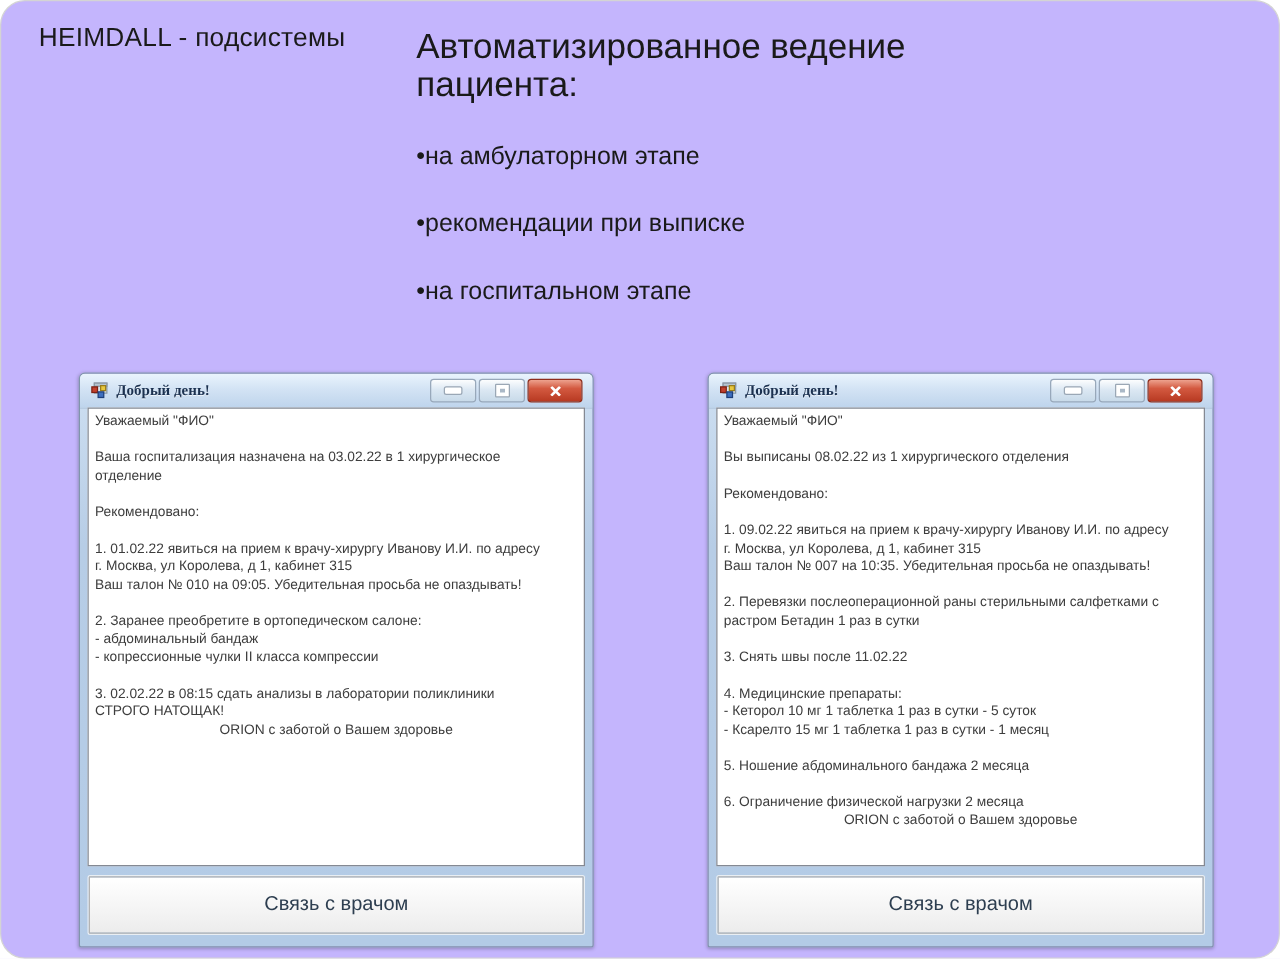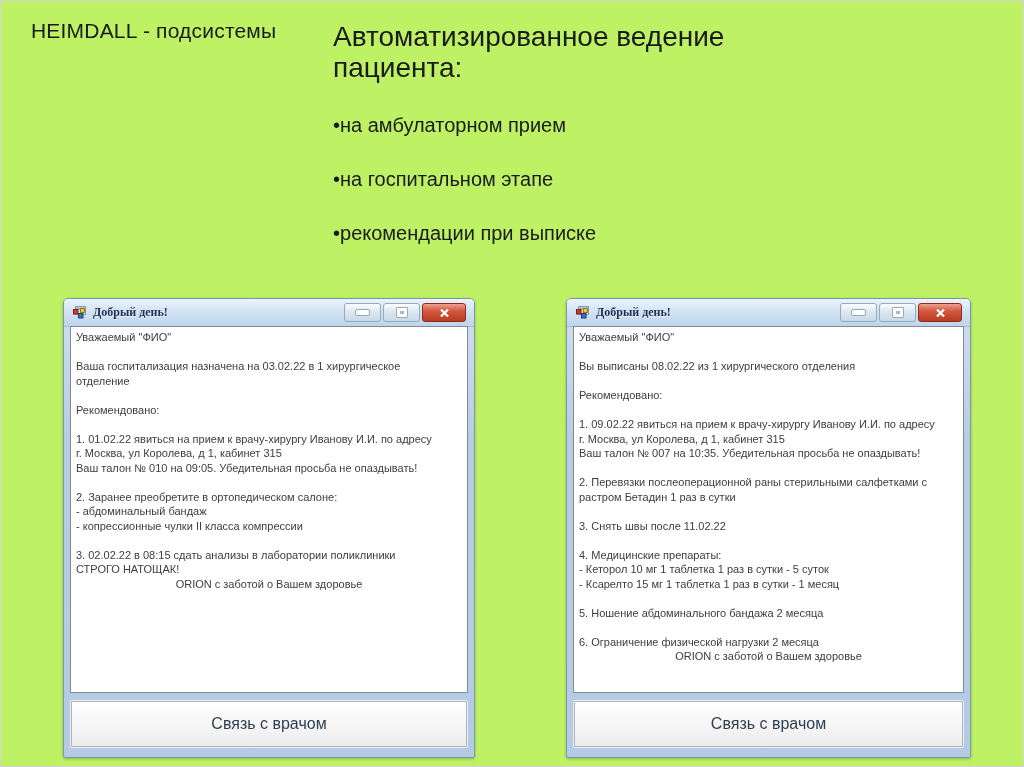--- a/index.html
+++ b/index.html
@@ -4,8 +4,8 @@
 <style>
   html,body{margin:0;padding:0;background:#ffffff;}
   .slide{
-    position:relative;width:1022px;height:765px;background:#bef264;
-    border:1px solid #d4d4d4;border-radius:0;overflow:hidden;
+    position:relative;width:1022px;height:765px;background:#c4b5fd;
+    border:1px solid #d4d4d4;border-radius:20px;overflow:hidden;
     font-family:"Liberation Sans", sans-serif;
   }
   

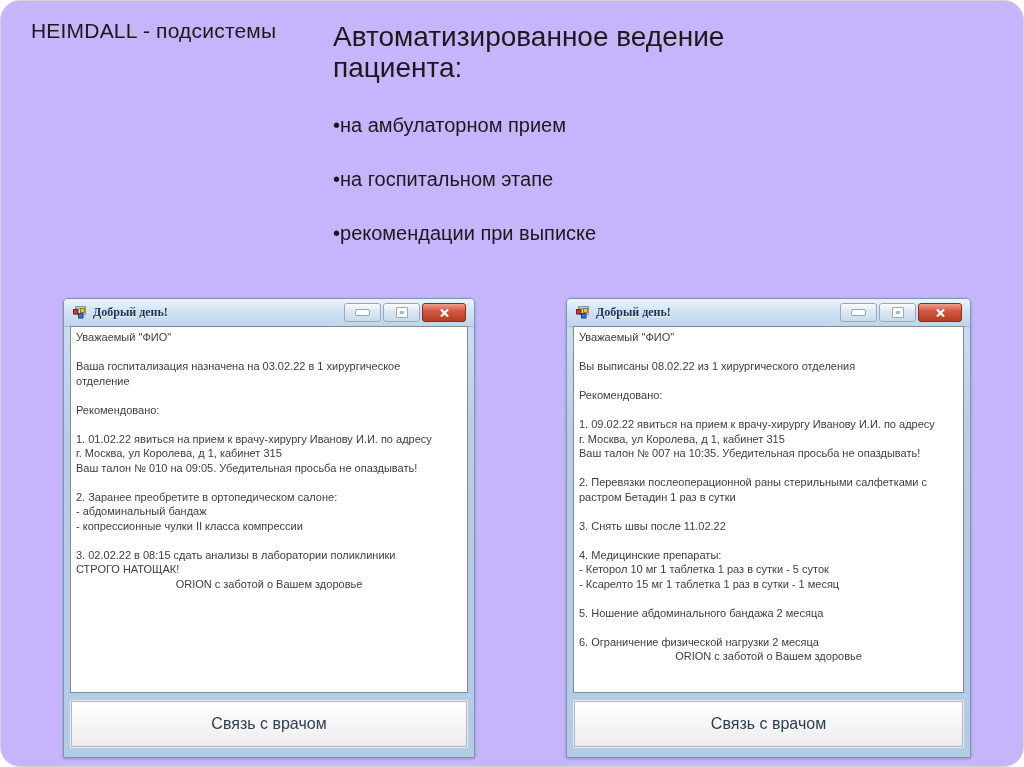--- a/index.html
+++ b/index.html
@@ -83,7 +83,7 @@
   <div class="lead-block">
     <div class="lead-text">Автоматизированное ведение
 пациента:</div>
-    <div class="lead-bullet">•на амбулаторном прием</div>
+    <div class="lead-bullet">•на амбулаторном этапе</div>
     <div class="lead-bullet">•на госпитальном этапе</div>
     <div class="lead-bullet">•рекомендации при выписке</div>
   </div>

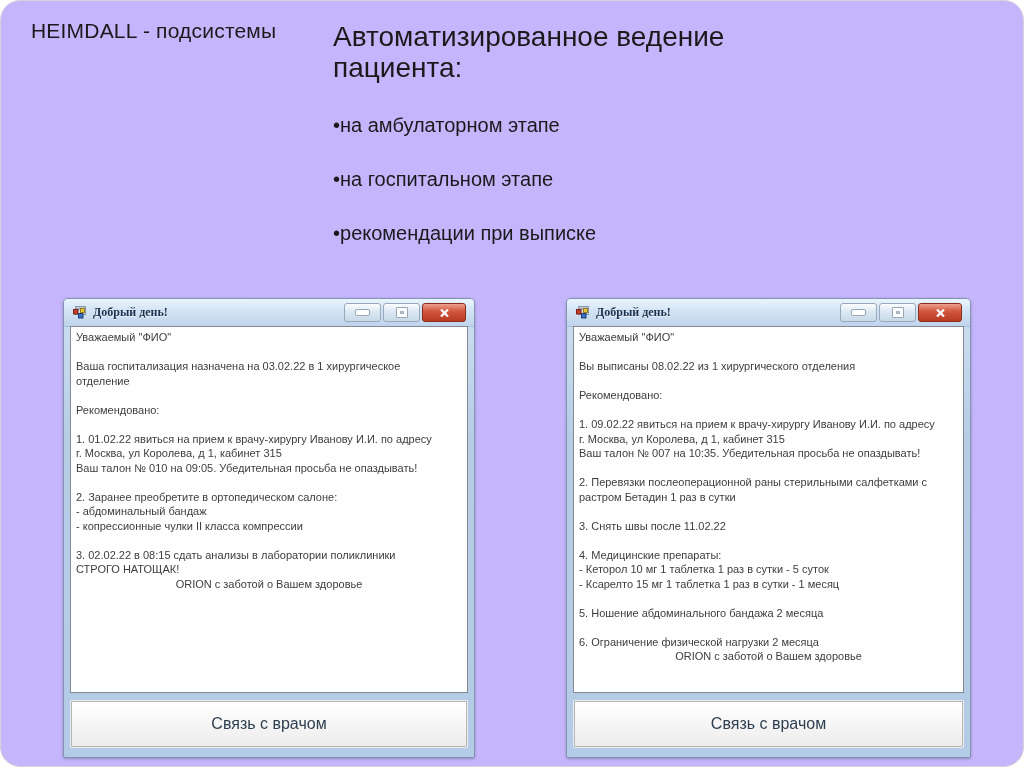--- a/index.html
+++ b/index.html
@@ -84,8 +84,8 @@
     <div class="lead-text">Автоматизированное ведение
 пациента:</div>
     <div class="lead-bullet">•на амбулаторном этапе</div>
+    <div class="lead-bullet">•рекомендации при выписке</div>
     <div class="lead-bullet">•на госпитальном этапе</div>
-    <div class="lead-bullet">•рекомендации при выписке</div>
   </div>
 
   <div class="win left">

